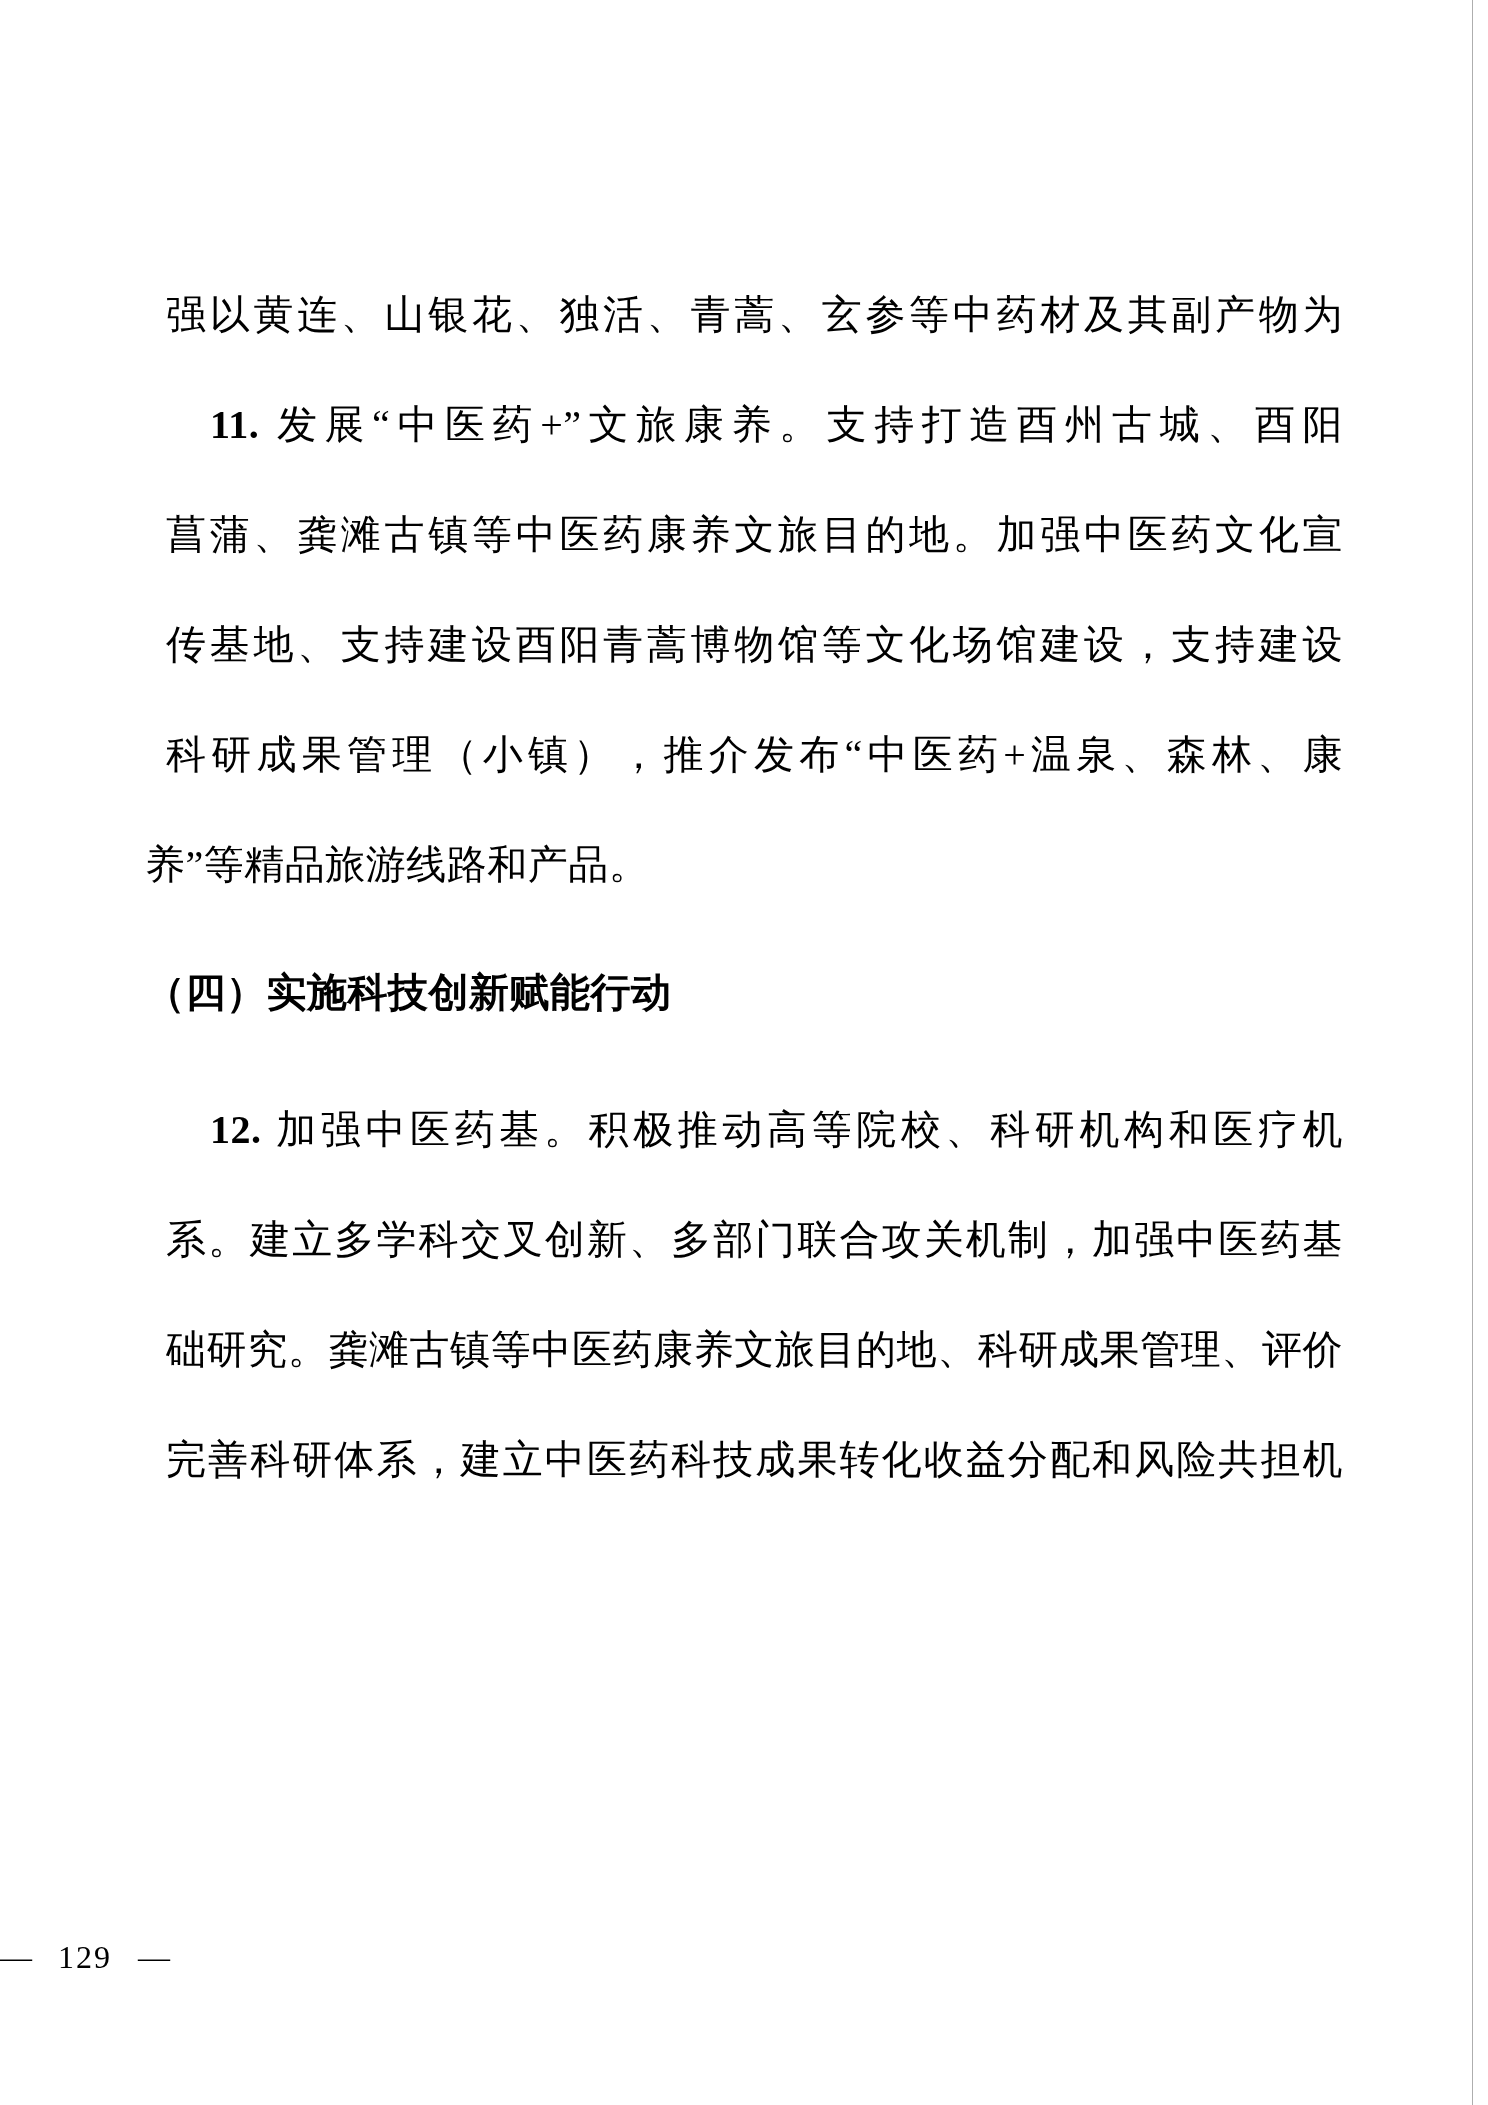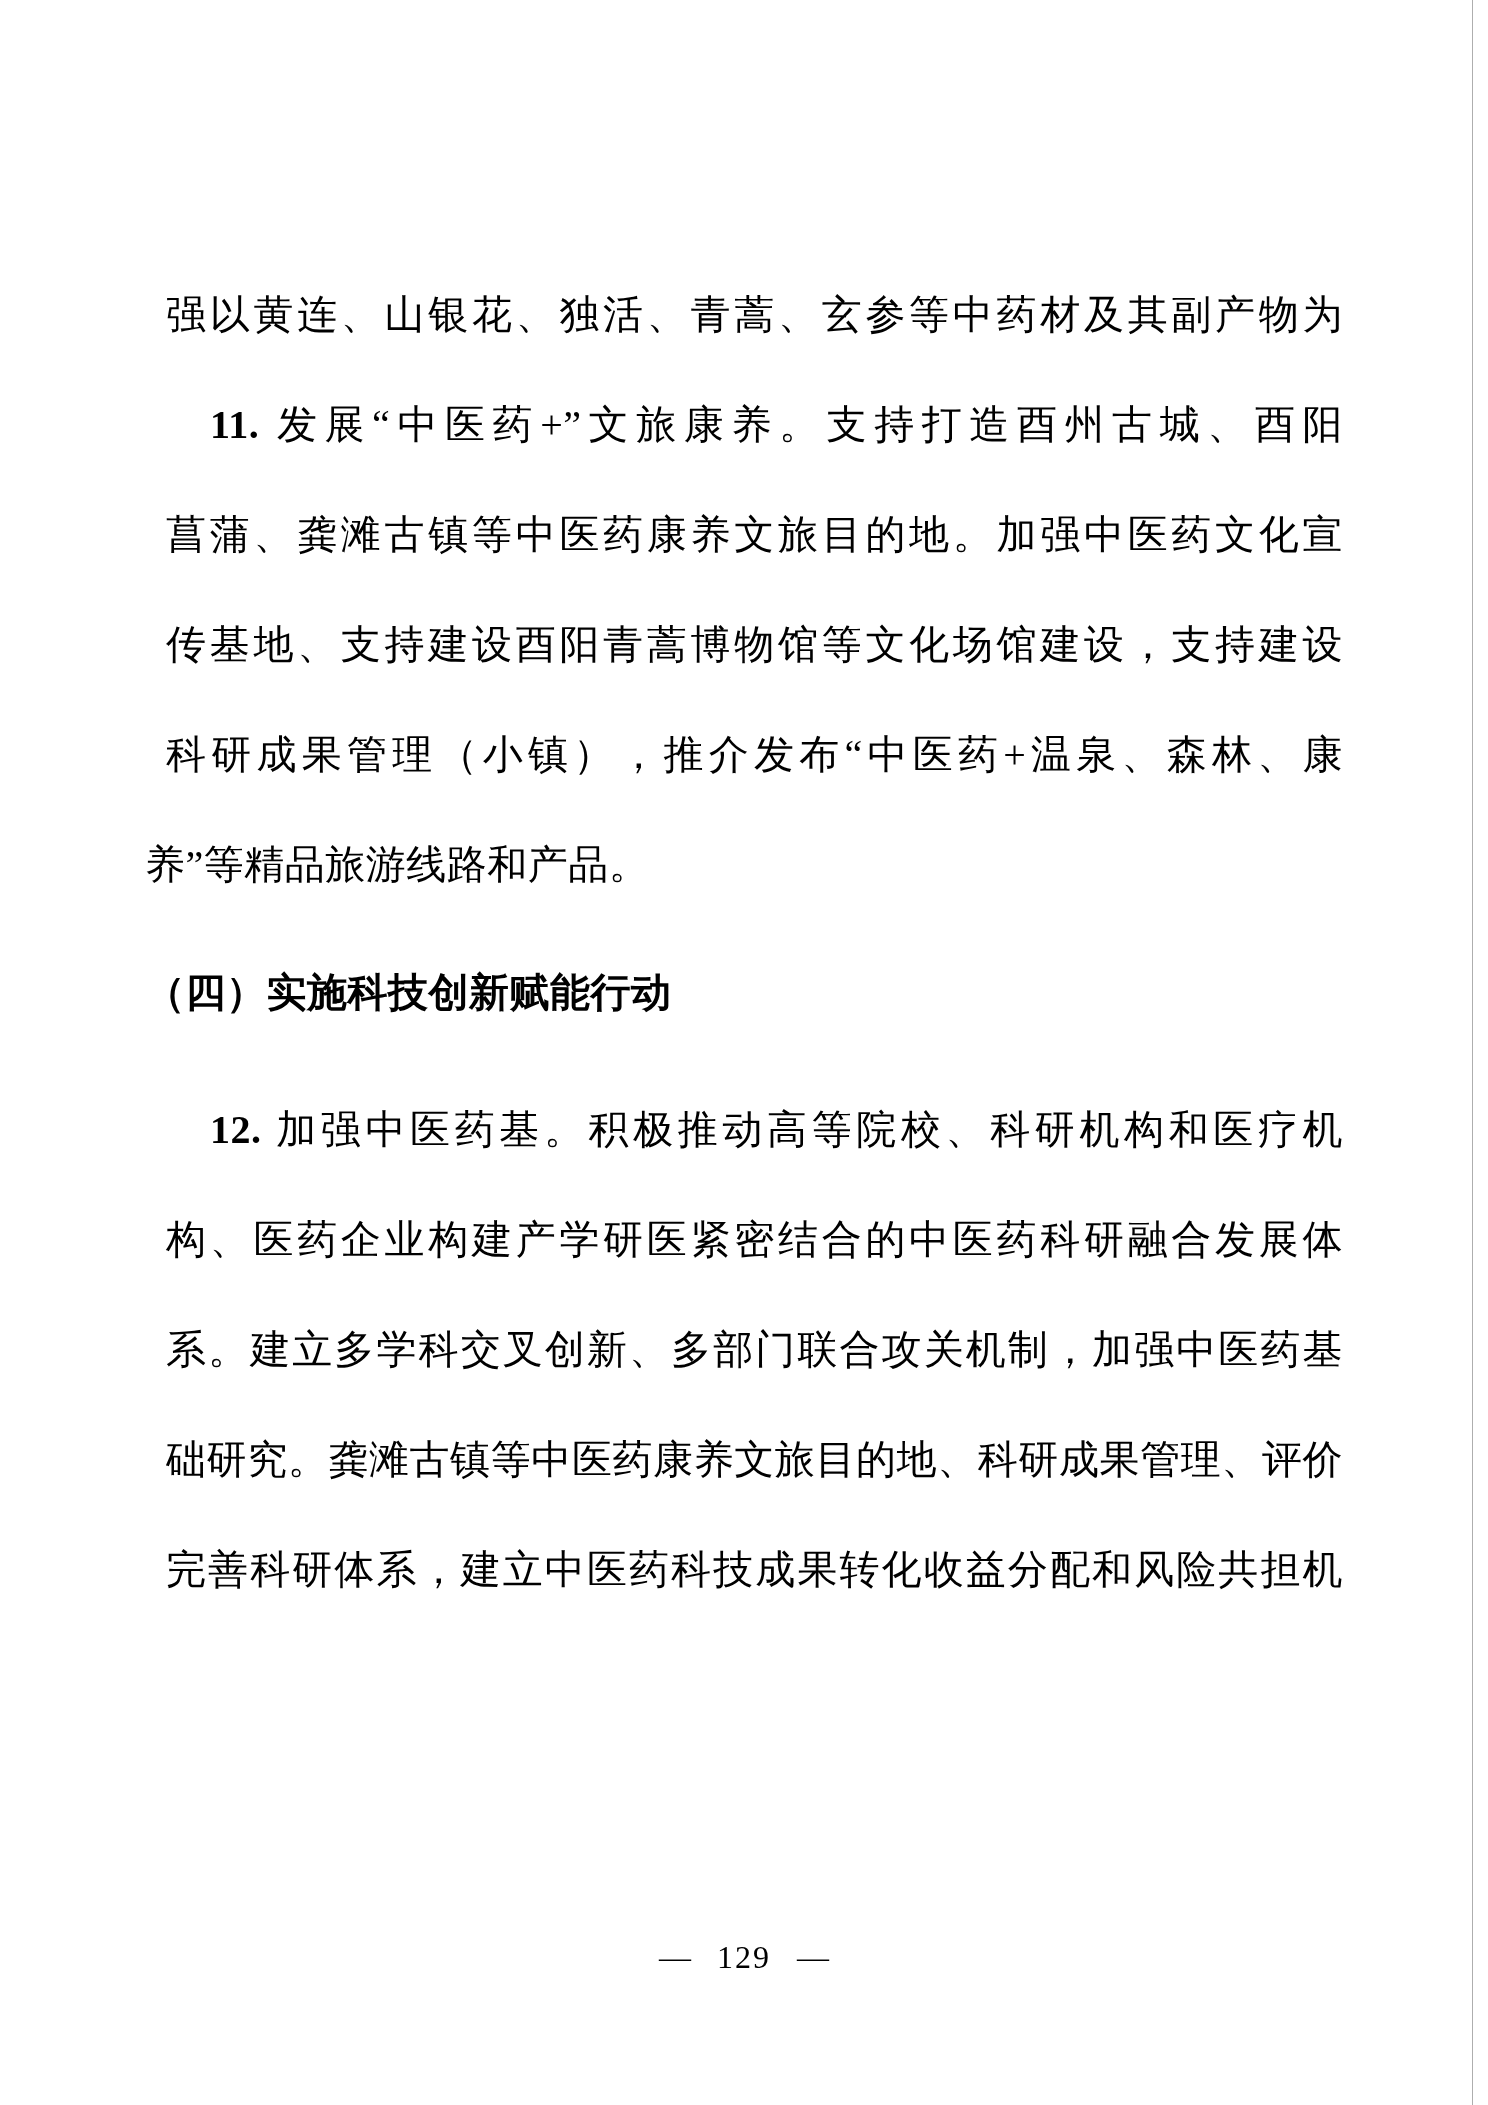--- a/index.html
+++ b/index.html
@@ -93,7 +93,6 @@
       <div class="line"><span>养”等精品旅游线路和产品。</span></div>
       <div class="line heading"><span class="bold">（四）实施科技创新赋能行动</span></div>
       <div class="line justify indent"><span class="bold">12.</span><span> 加强中医药基。积极推动高等院校、科研机构和医疗机</span></div>
-      <div class="line justify"><span>构、医药企业构建产学研医紧密结合的中医药科研融合发展体</span></div>
       <div class="line justify"><span>系。建立多学科交叉创新、多部门联合攻关机制，加强中医药基</span></div>
       <div class="line justify"><span>础研究。龚滩古镇等中医药康养文旅目的地、科研成果管理、评价</span></div>
       <div class="line justify"><span>完善科研体系，建立中医药科技成果转化收益分配和风险共担机</span></div>

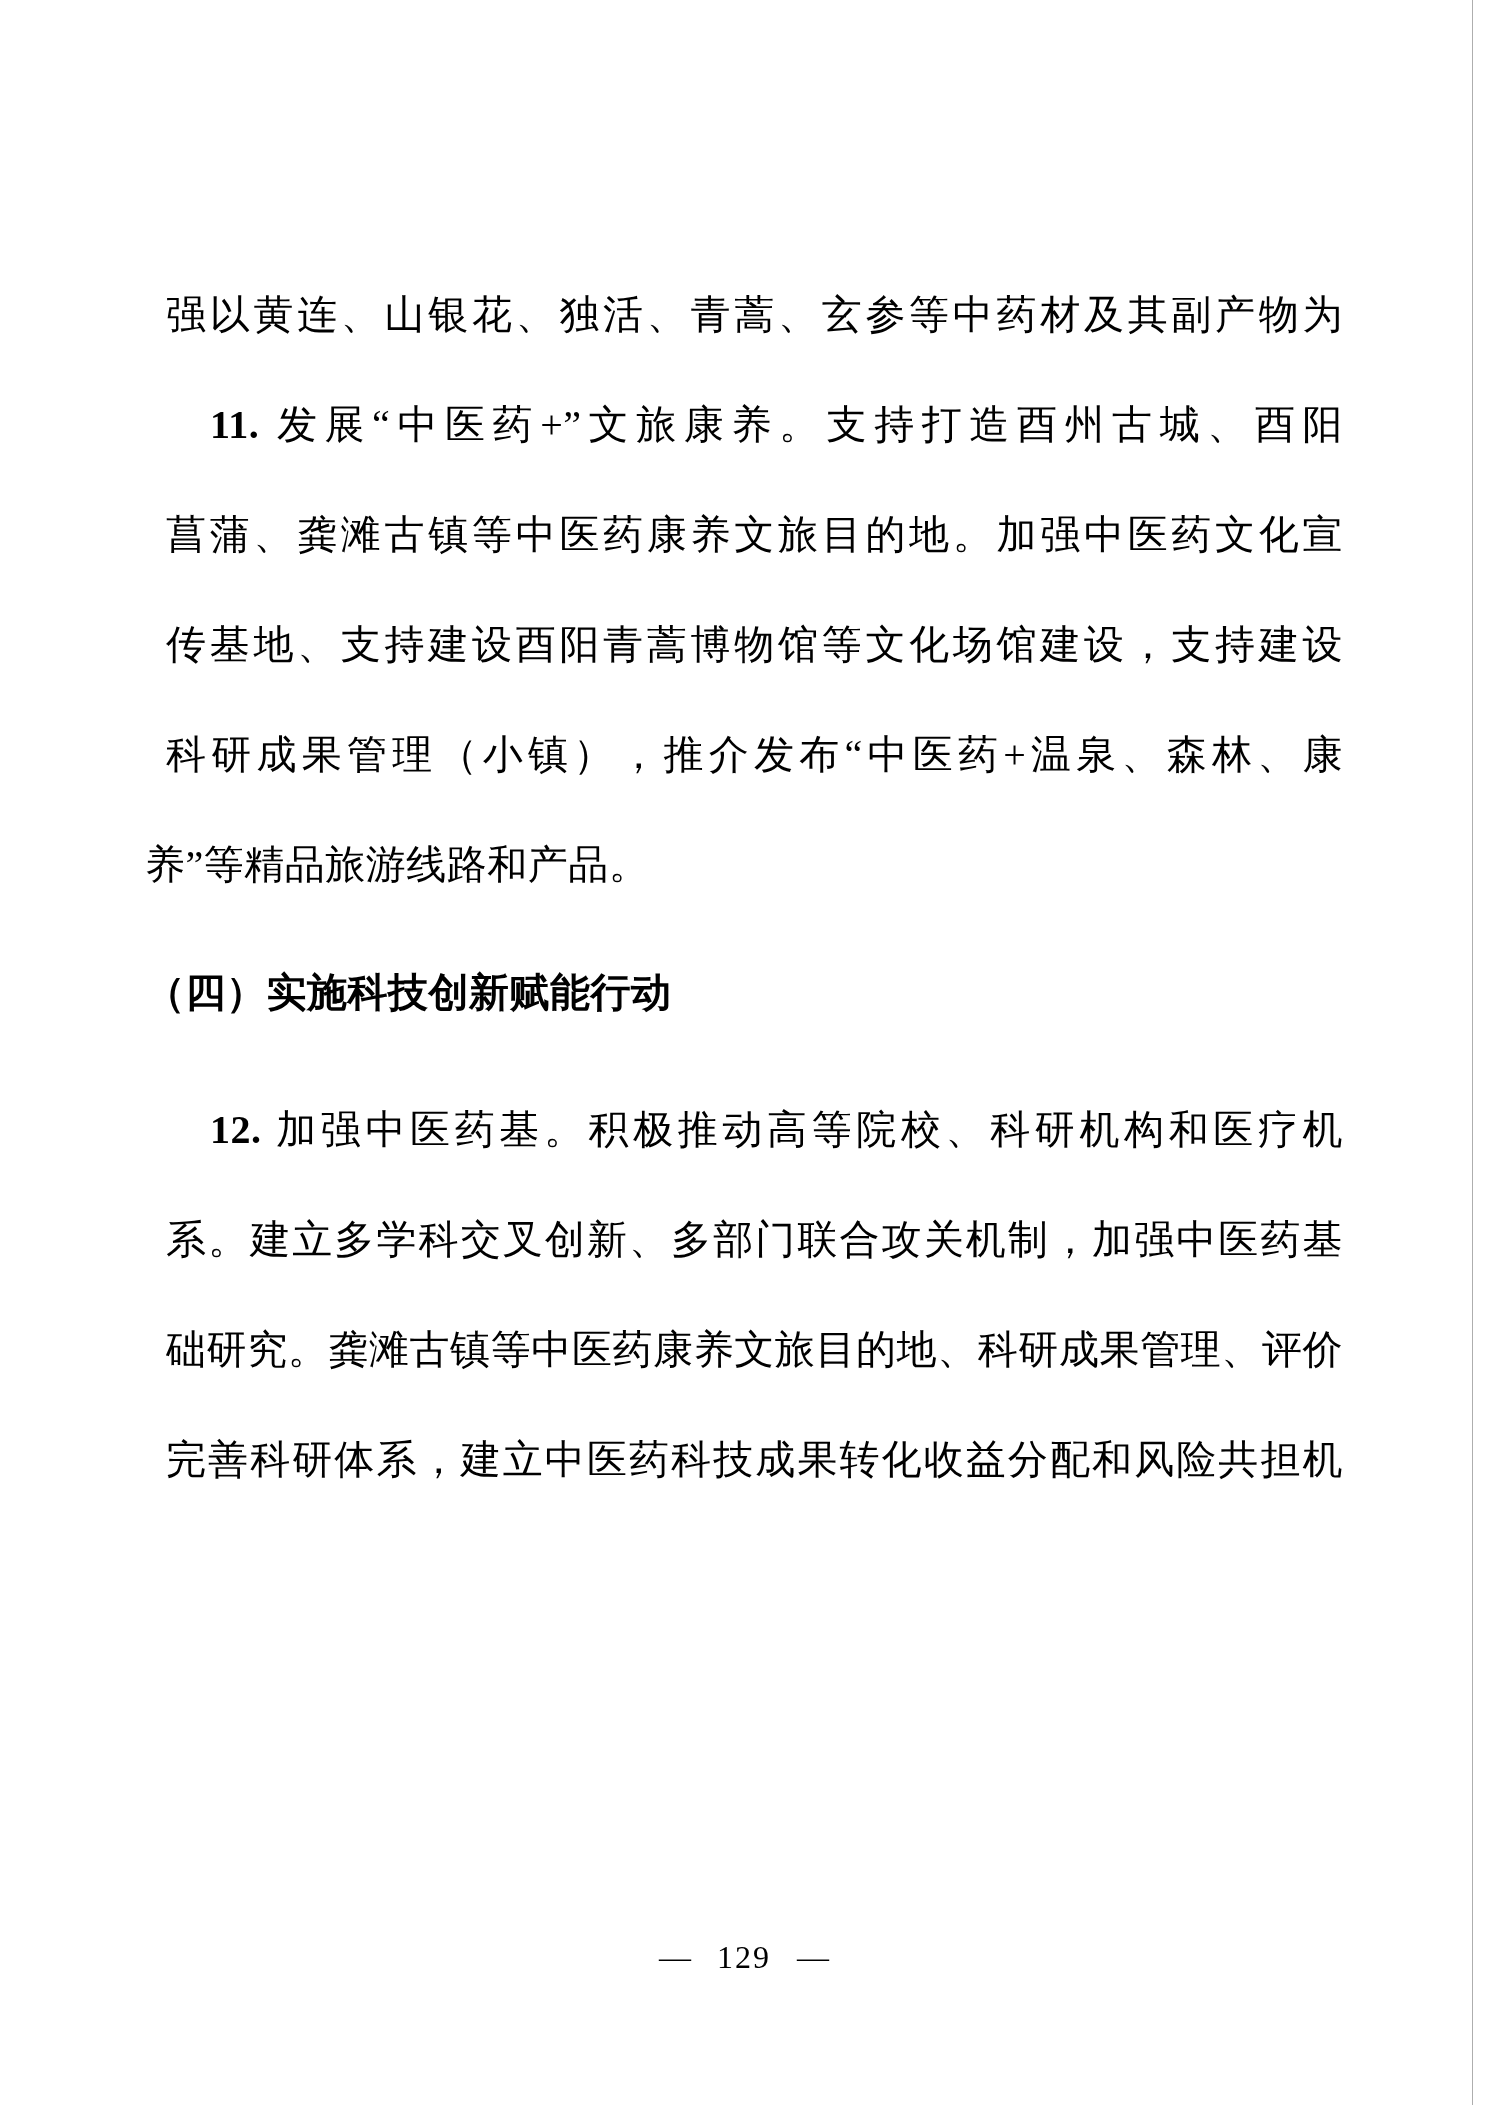--- a/index.html
+++ b/index.html
@@ -68,7 +68,6 @@
     width: 100%;
     height: 110px;
     line-height: 110px;
-    text-align: center;
     font-size: 32px;
   }
   .footer .page-num {

